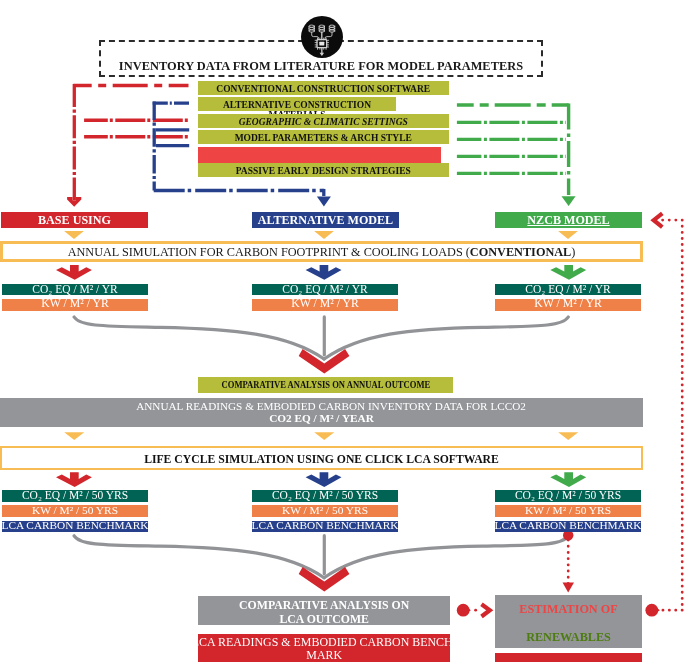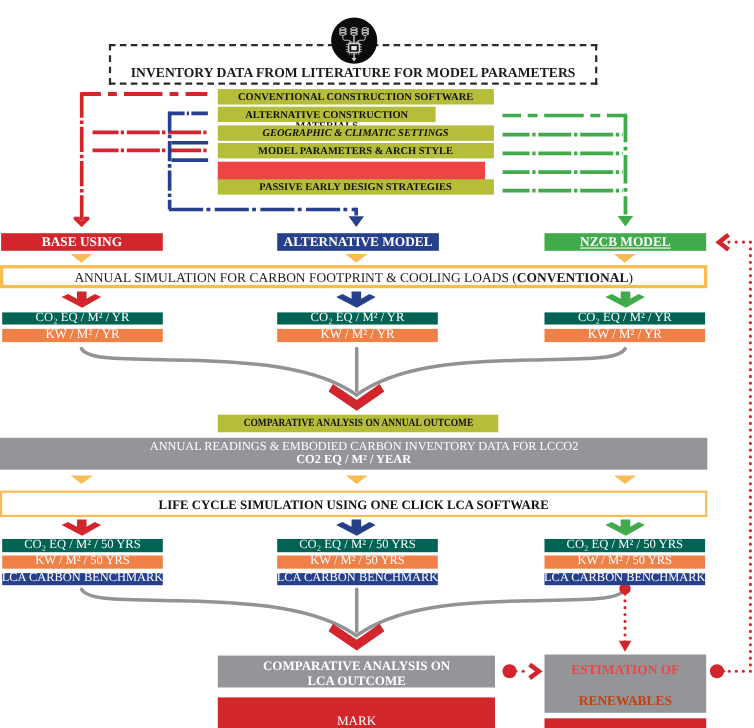--- a/index.html
+++ b/index.html
@@ -279,6 +279,9 @@
   </div>
 
   <div class="abs" style="left:198px;top:617.7px;width:252.4px;height:44.3px;background:#d2262c;"></div>
+  <div class="abs bar" style="left:198px;top:620.5px;width:252.4px;height:14px;font-size:11.95px;color:#fff;align-items:flex-start;line-height:1;white-space:nowrap;">
+    <span>LCA READINGS &amp; EMBODIED CARBON  BENCH-</span>
+  </div>
   <div class="abs bar" style="left:198px;top:634.0px;width:252.4px;height:14px;font-size:11.95px;color:#fff;align-items:flex-start;line-height:1;white-space:nowrap;">
     <span>MARK</span>
   </div>

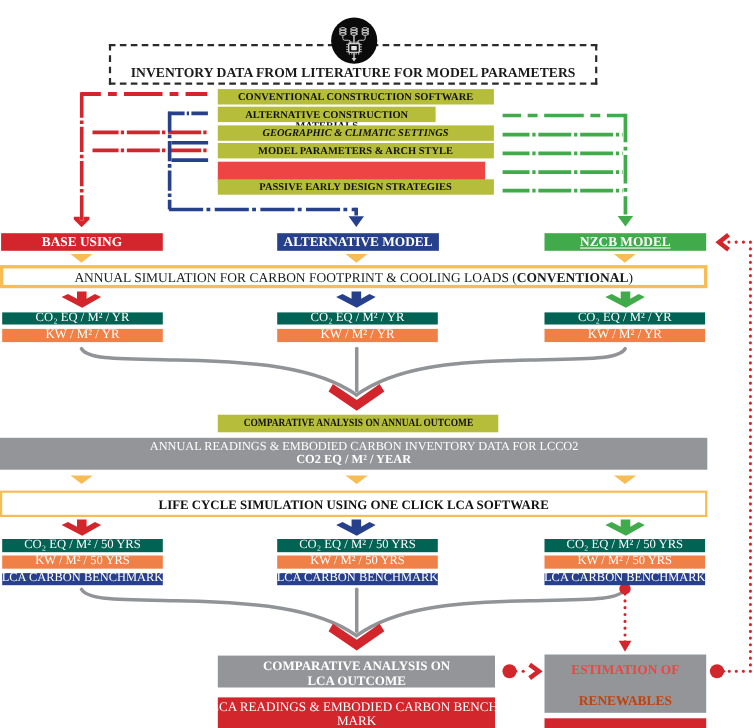--- a/index.html
+++ b/index.html
@@ -290,7 +290,7 @@
   <div class="abs bar" style="left:495.1px;top:585.2px;width:146.8px;height:15px;font-size:12.2px;font-weight:bold;color:#ef4444;align-items:center;line-height:1;white-space:nowrap;">
     <span>ESTIMATION OF</span>
   </div>
-  <div class="abs bar" style="left:495.1px;top:615.2px;width:146.8px;height:15px;font-size:12.2px;font-weight:bold;color:#c2410c;align-items:flex-start;line-height:1;white-space:nowrap;">
+  <div class="abs bar" style="left:495.1px;top:615.2px;width:146.8px;height:15px;font-size:12.2px;font-weight:bold;color:#4d7c0f;align-items:flex-start;line-height:1;white-space:nowrap;">
     <span>RENEWABLES</span>
   </div>
 

